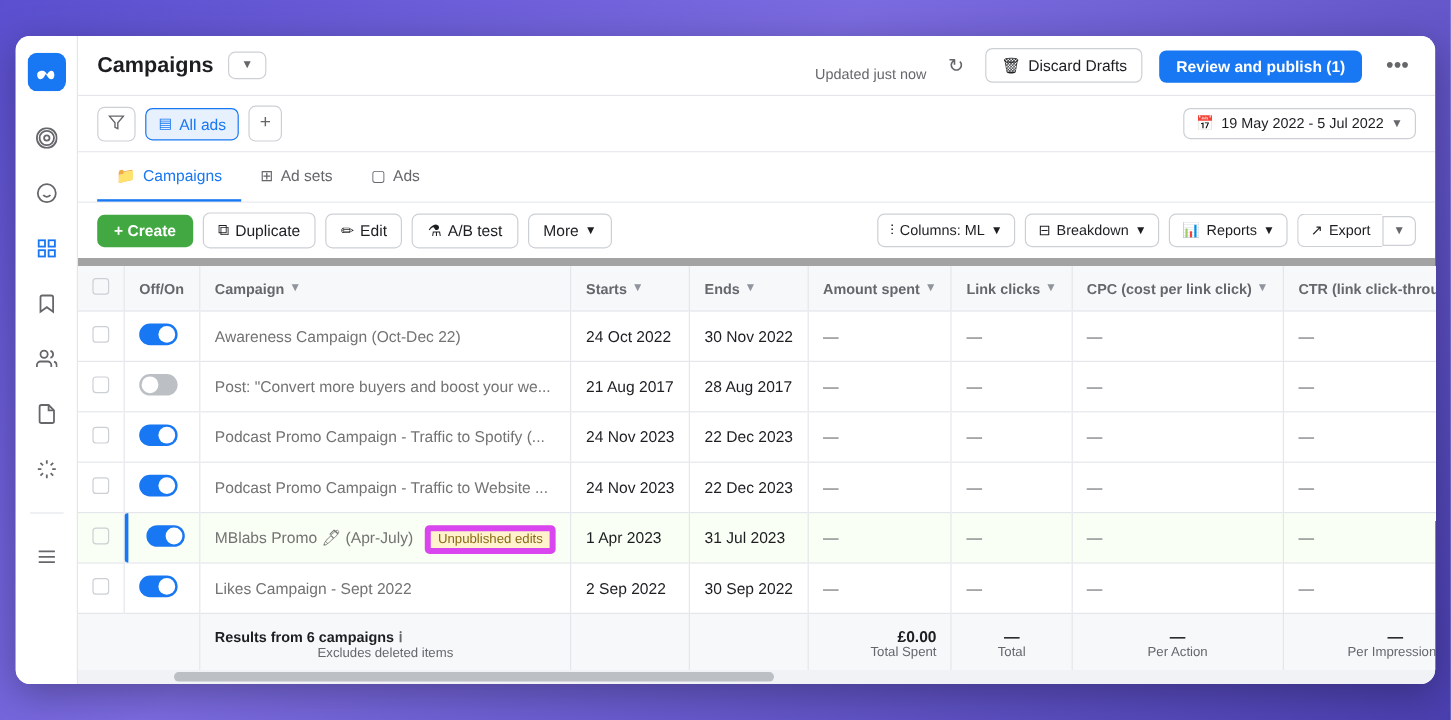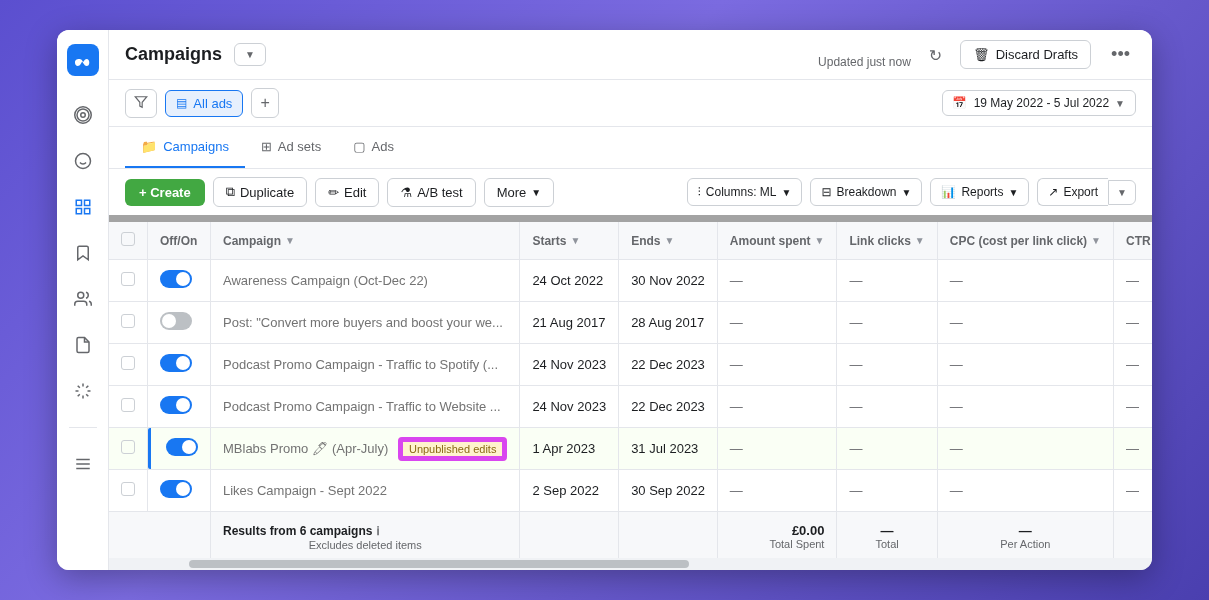--- a/index.html
+++ b/index.html
@@ -14,7 +14,7 @@
       font-size: 13px;
     }
     .window {
-      width: 1095px;
+      width: 1183px;
       height: 540px;
       background: #f0f2f5;
       border-radius: 12px;

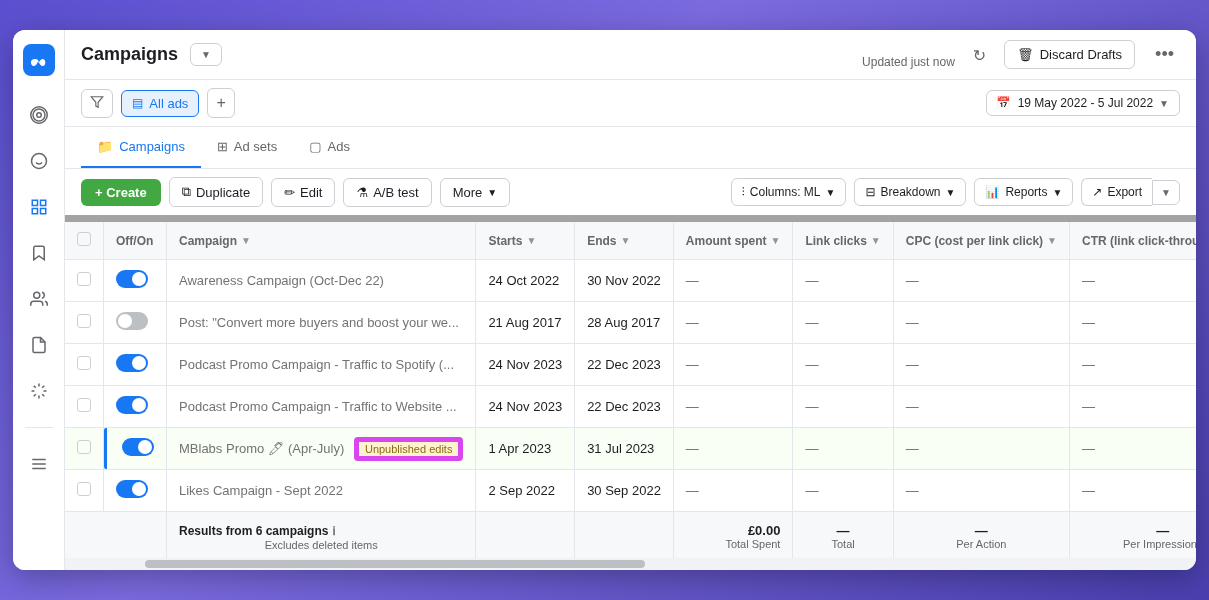--- a/index.html
+++ b/index.html
@@ -506,6 +506,7 @@
           <span>🗑</span>
           <span>Discard Drafts</span>
         </button>
+        <button class="review-btn">Review and publish (1)</button>
         <button class="more-dots">•••</button>
       </div>
     </div>

